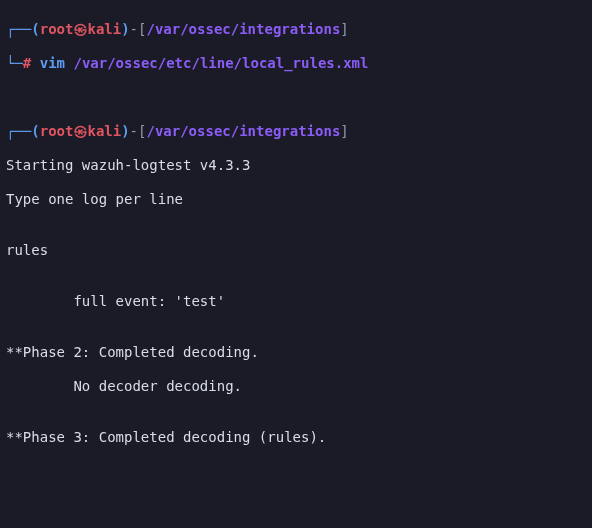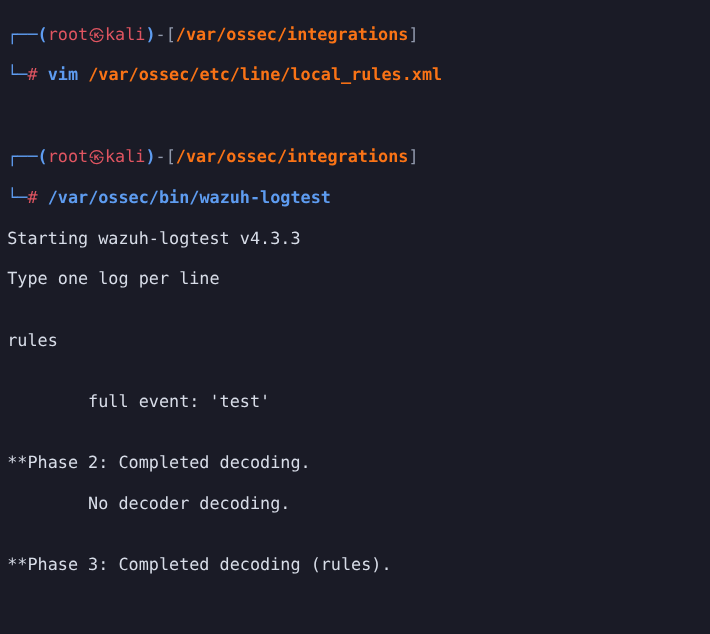--- a/index.html
+++ b/index.html
@@ -21,7 +21,7 @@
   }
   .line { white-space: pre; }
   .blue  { color: #5e9cf0; font-weight: bold; }
-  .red   { color: #e05561; font-weight: normal; margin-top: 24px; }
+  .red   { color: #e05561; font-weight: bold; margin-top: 24px; }
   .white { color: #f97316; font-weight: bold; }
   .gray  { color: #9199ac; }
 </style>

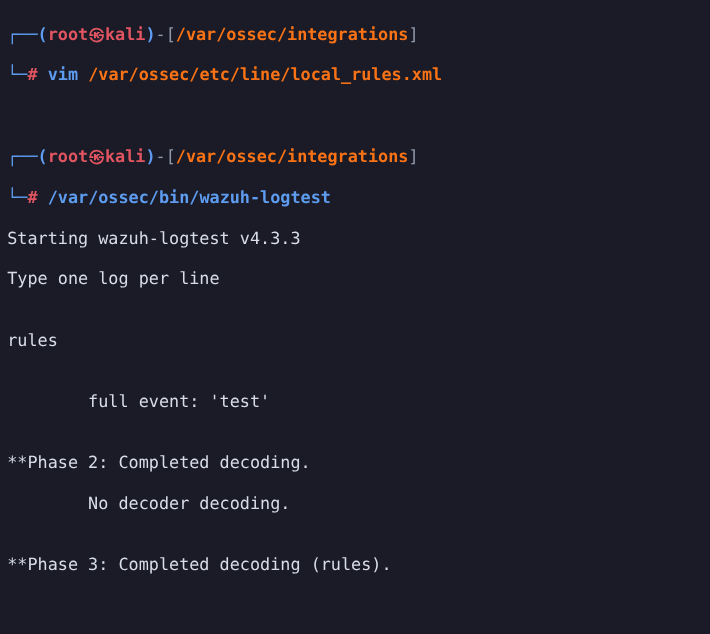--- a/index.html
+++ b/index.html
@@ -22,7 +22,7 @@
   .line { white-space: pre; }
   .blue  { color: #5e9cf0; font-weight: bold; }
   .red   { color: #e05561; font-weight: bold; margin-top: 24px; }
-  .white { color: #f97316; font-weight: bold; }
+  .white { color: #8b5cf6; font-weight: bold; }
   .gray  { color: #9199ac; }
 </style>
 </head>

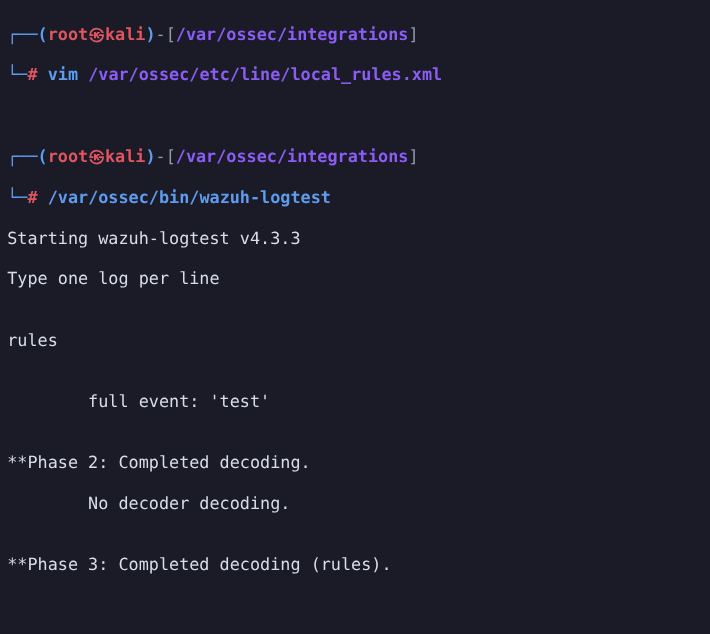--- a/index.html
+++ b/index.html
@@ -33,7 +33,6 @@
 <div class="line"><span class="blue">└─</span><span class="red">#</span> <span class="blue">vim</span> <span class="white">/var/ossec/etc/line/local_rules.xml</span></div>
 <div class="line"> </div>
 <div class="line"><span class="blue">┌──</span><span class="blue">(</span><span class="red">root</span><span class="red">㉿</span><span class="red">kali</span><span class="blue">)</span><span class="gray">-[</span><span class="white">/var/ossec/integrations</span><span class="gray">]</span></div>
-<div class="line"><span class="blue">└─</span><span class="red">#</span> <span class="blue">/var/ossec/bin/wazuh-logtest</span></div>
 <div class="line">Starting wazuh-logtest v4.3.3</div>
 <div class="line">Type one log per line</div>
 <div class="line"></div>

